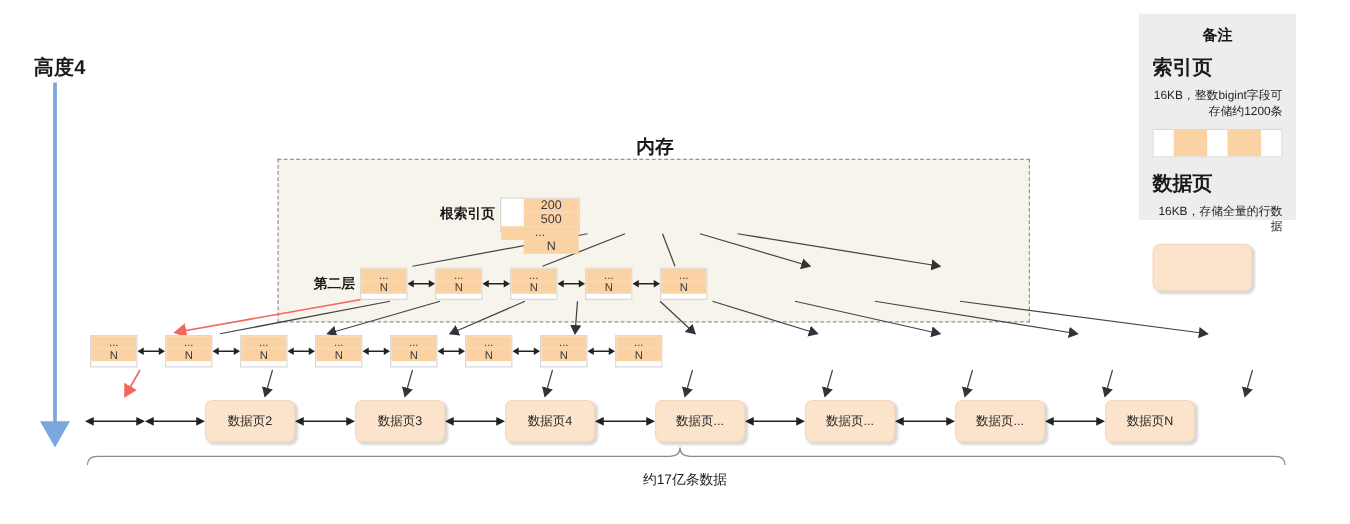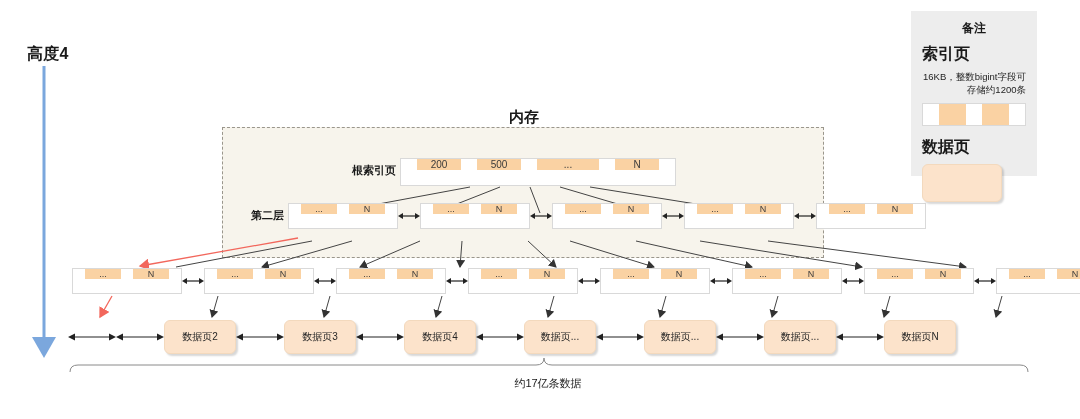--- a/index.html
+++ b/index.html
@@ -31,9 +31,10 @@
 
   
   .index-page{
-    display:flex;align-items:flex-start;
+    display:flex;align-items:flex-end;
     background:#ffffff;border:1px solid #d9d9d9;
     box-sizing:border-box;
+    flex-direction:column;
   }
   .cell{
     display:flex;align-items:center;justify-content:center;

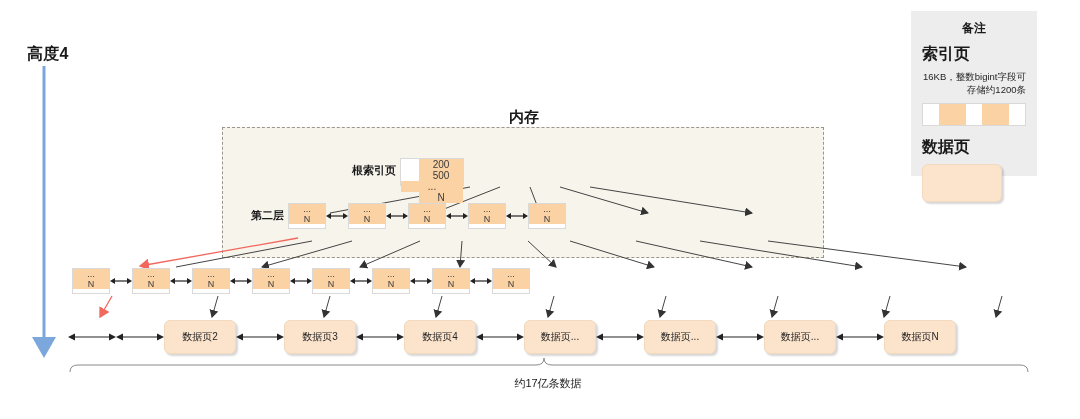--- a/index.html
+++ b/index.html
@@ -448,6 +448,7 @@
     <div class="cell gap"></div>
   </div>
   <div class="legend-head">数据页</div>
+  <div class="legend-desc">16KB，存储全量的行数据</div>
   <div id="legend-data-sample"></div>
 </div>
 

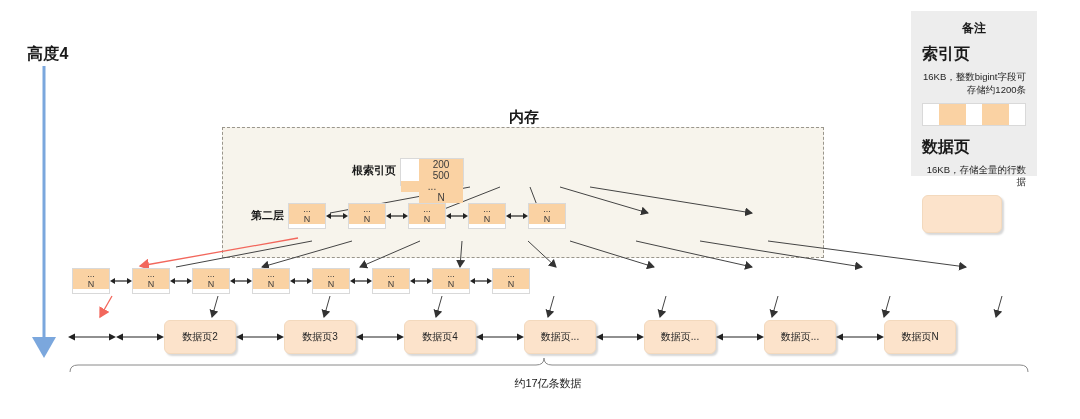--- a/index.html
+++ b/index.html
@@ -65,7 +65,7 @@
     display:flex;align-items:center;justify-content:center;
   }
 
-  #layer2-row{left:288px;top:203px;}
+  #layer2-row{left:288px;top:214px;}
   #layer2-label{
     position:absolute;left:-58px;top:5px;width:54px;text-align:right;
     font-size:11px;font-weight:bold;

